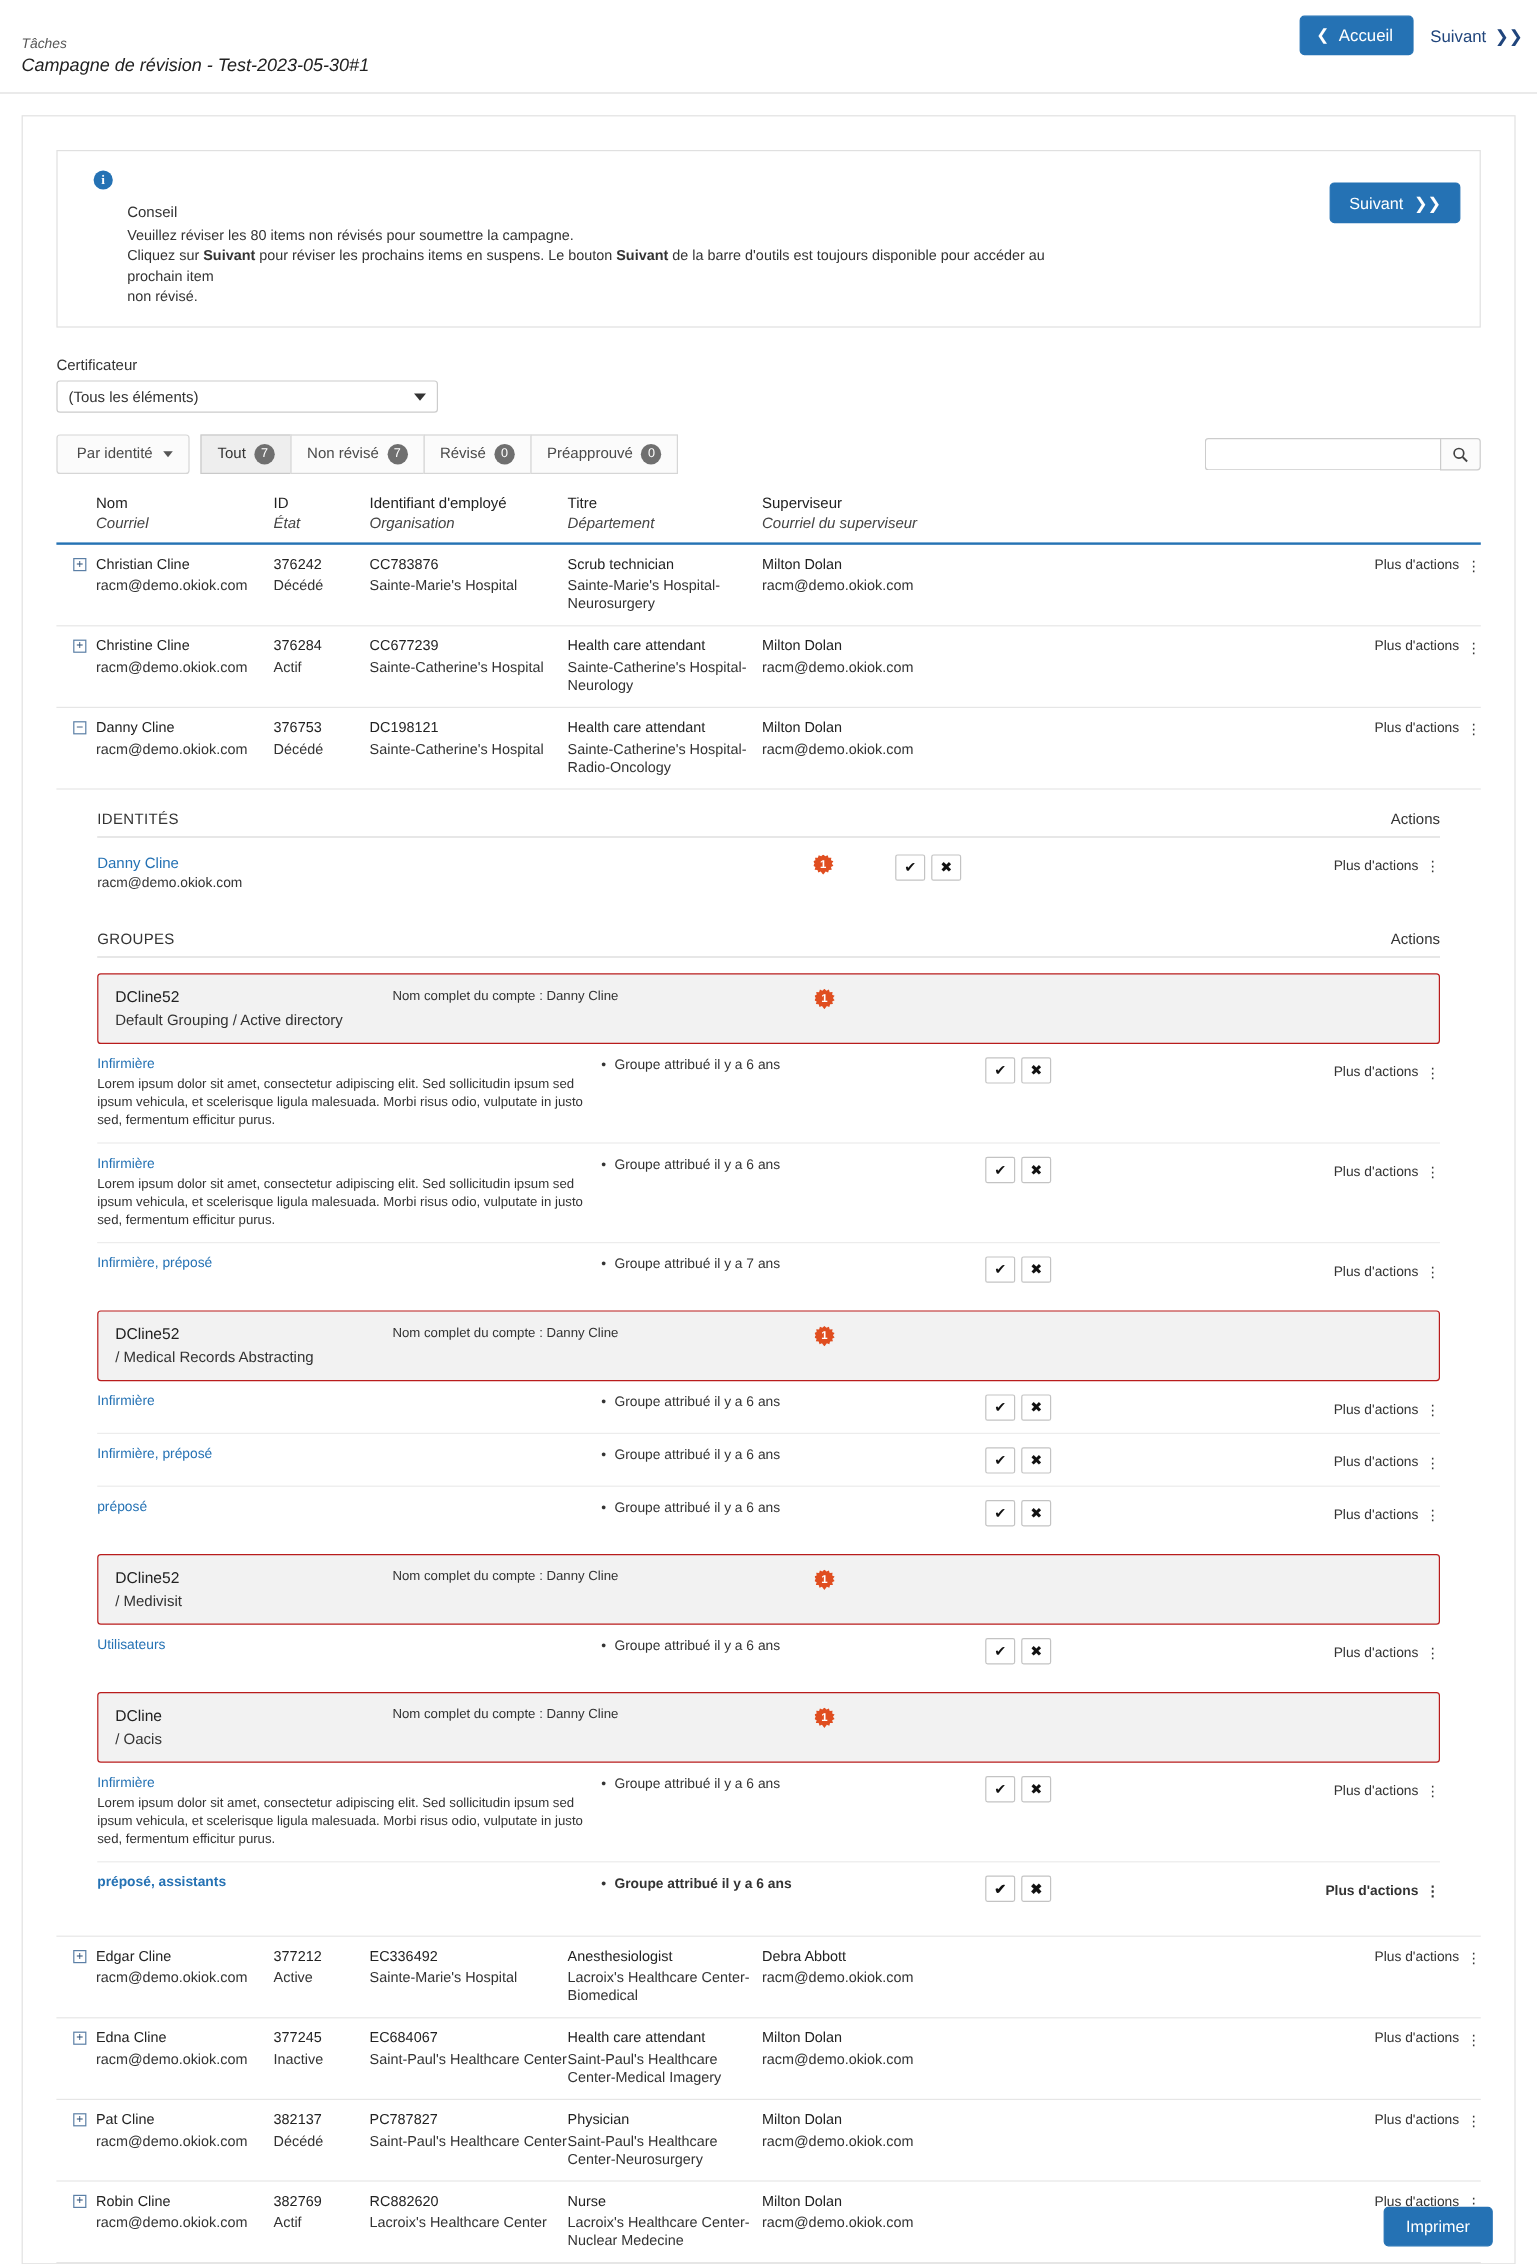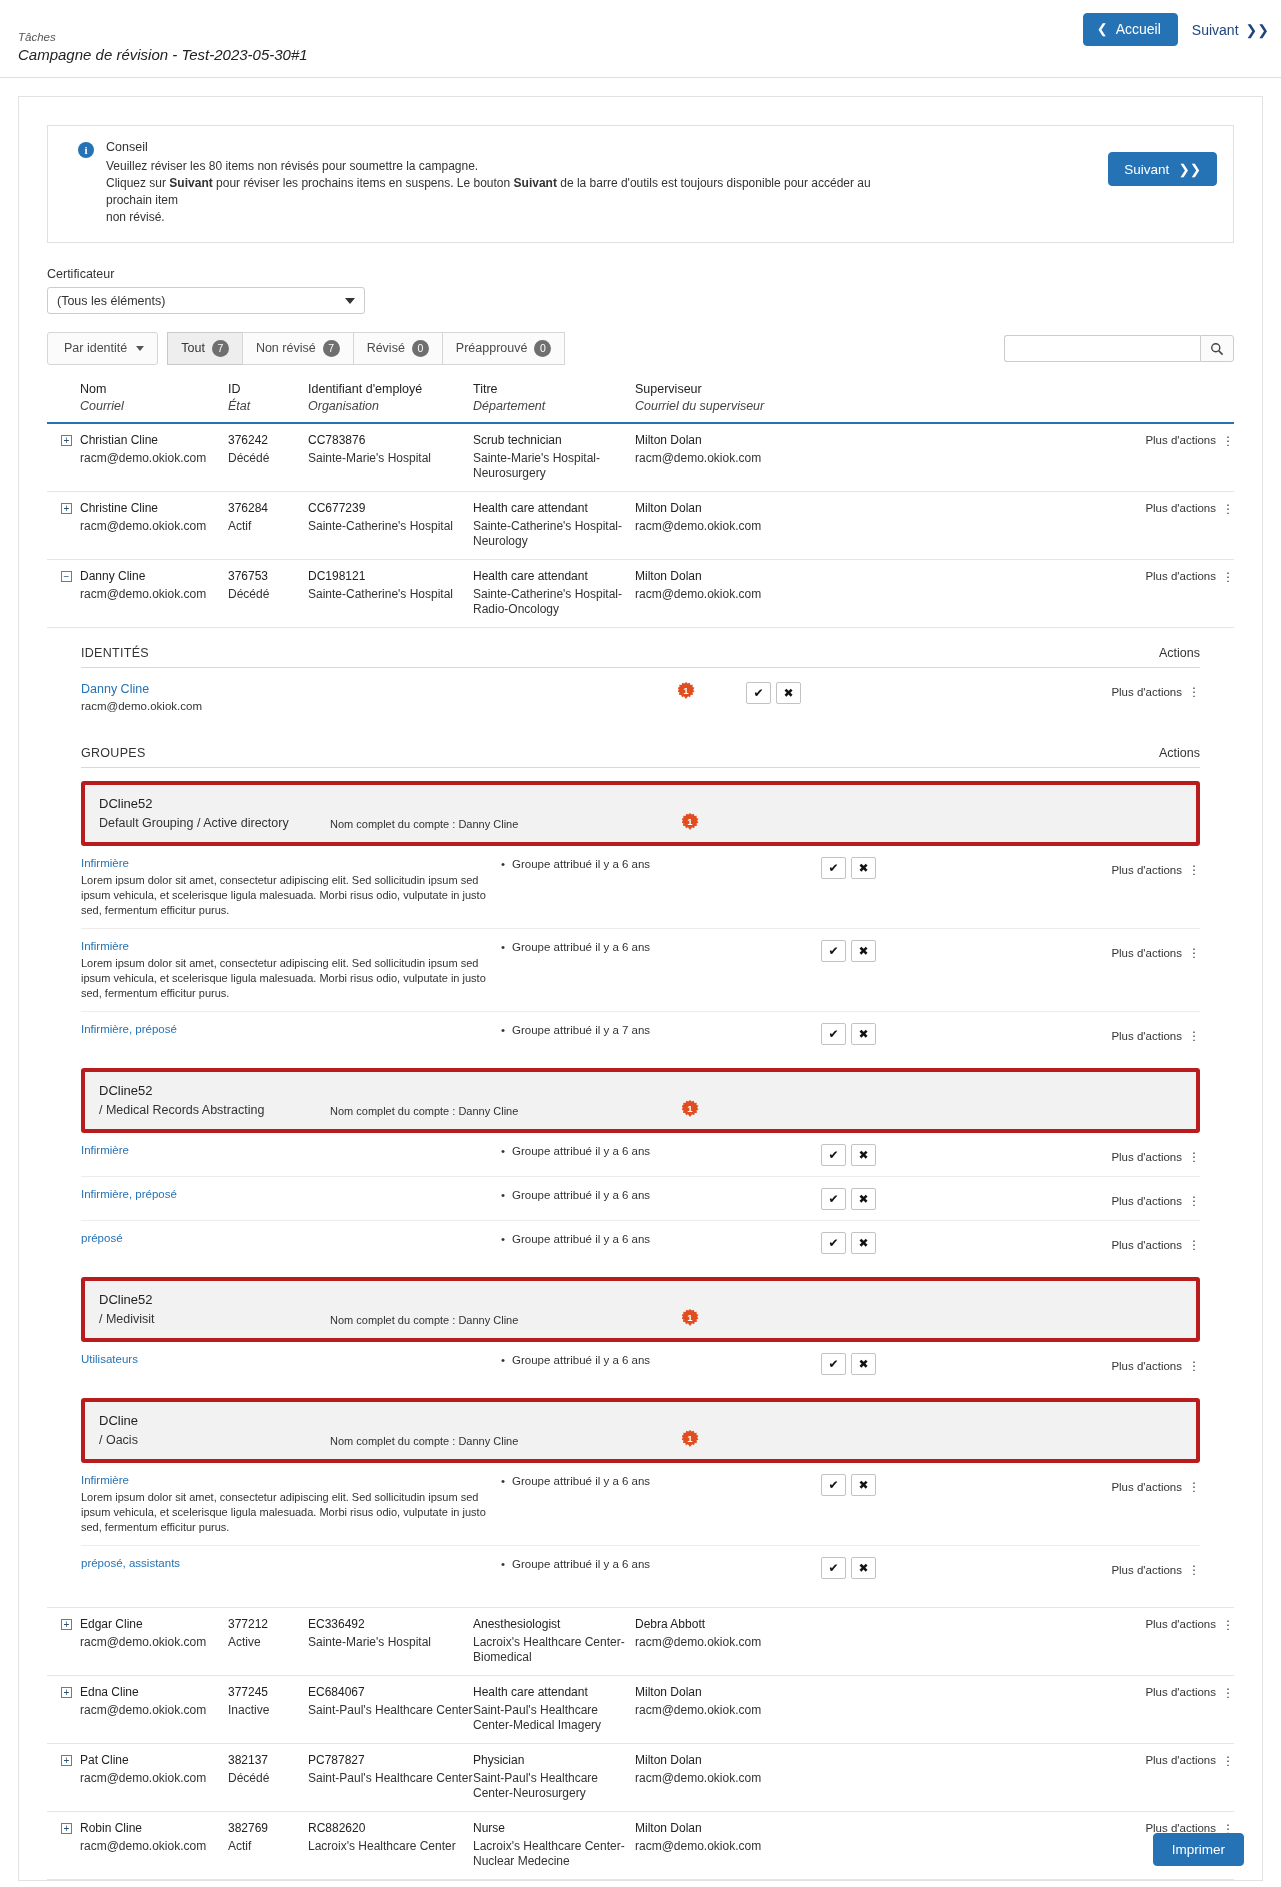--- a/index.html
+++ b/index.html
@@ -67,7 +67,7 @@
     margin: 2px 12px 0 14px;
   }
   .tip-body { flex: 1 1 auto; max-width: 800px; }
-  .tip-title { font-size: 12.5px; color: #333; margin-bottom: 4px; }
+  .tip-title { font-size: 12.5px; color: #333; margin-bottom: 4px; margin-top: 30px; }
   .tip-line { font-size: 12px; color: #333; line-height: 17px; }
   .tip-line b { font-weight: bold; }
   .btn-suivant-blue {

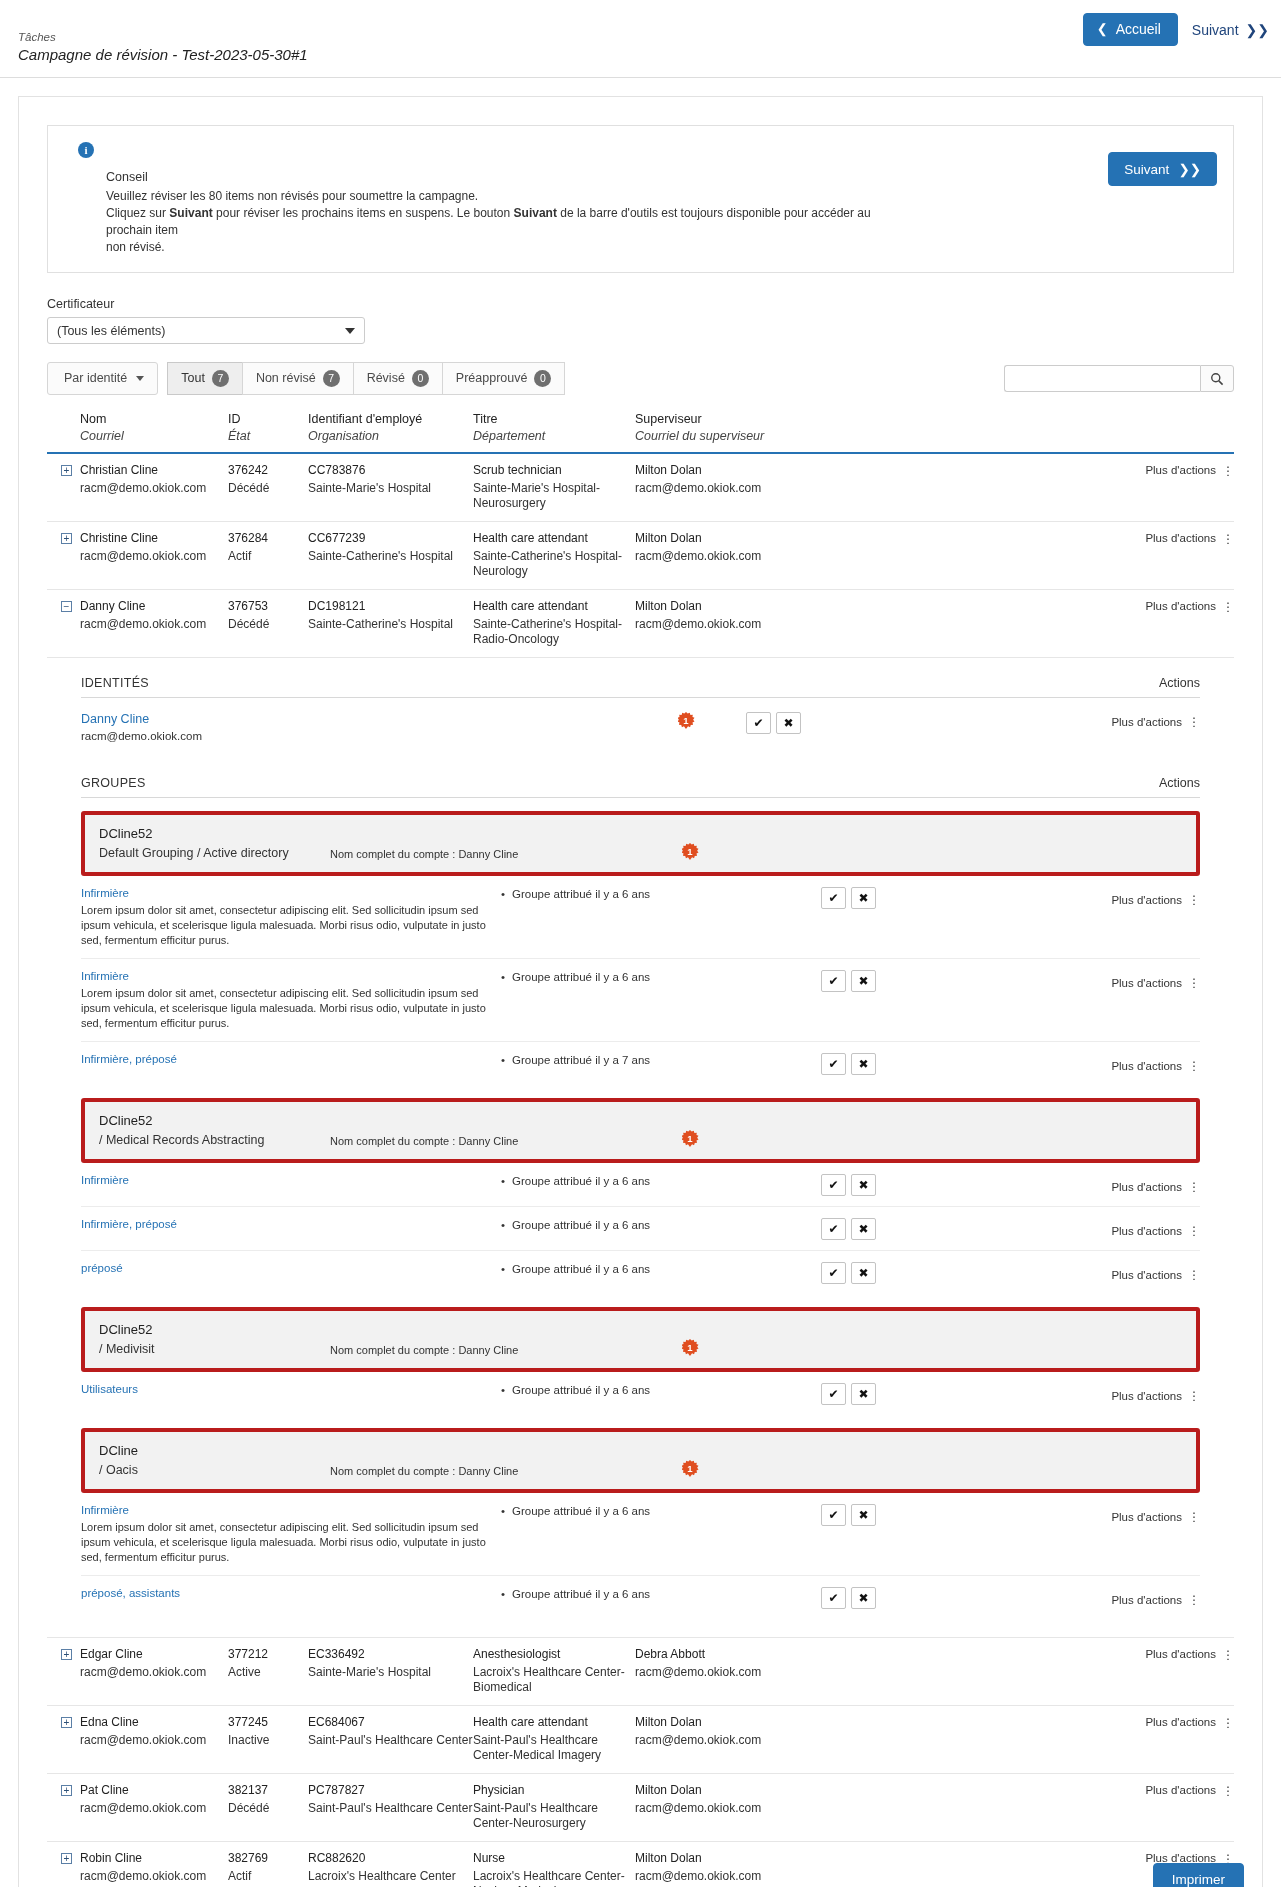--- a/index.html
+++ b/index.html
@@ -199,9 +199,9 @@
 
   
   .acct-card {
-    margin: 13px 34px 0 34px; background: #f2f2f2; border: 4px solid #b91c1c;
+    margin: 13px 34px 0 34px; background: #f2f2f2; border: 1px solid #b91c1c;
     border-radius: 3px; padding: 11px 0 12px 0; display: flex;
-    align-items: flex-end;
+    align-items: flex-start;
   }
   .acct-name { flex: 0 0 245px; padding-left: 14px; }
   .acct-name .n1 { font-size: 13px; color: #222; }

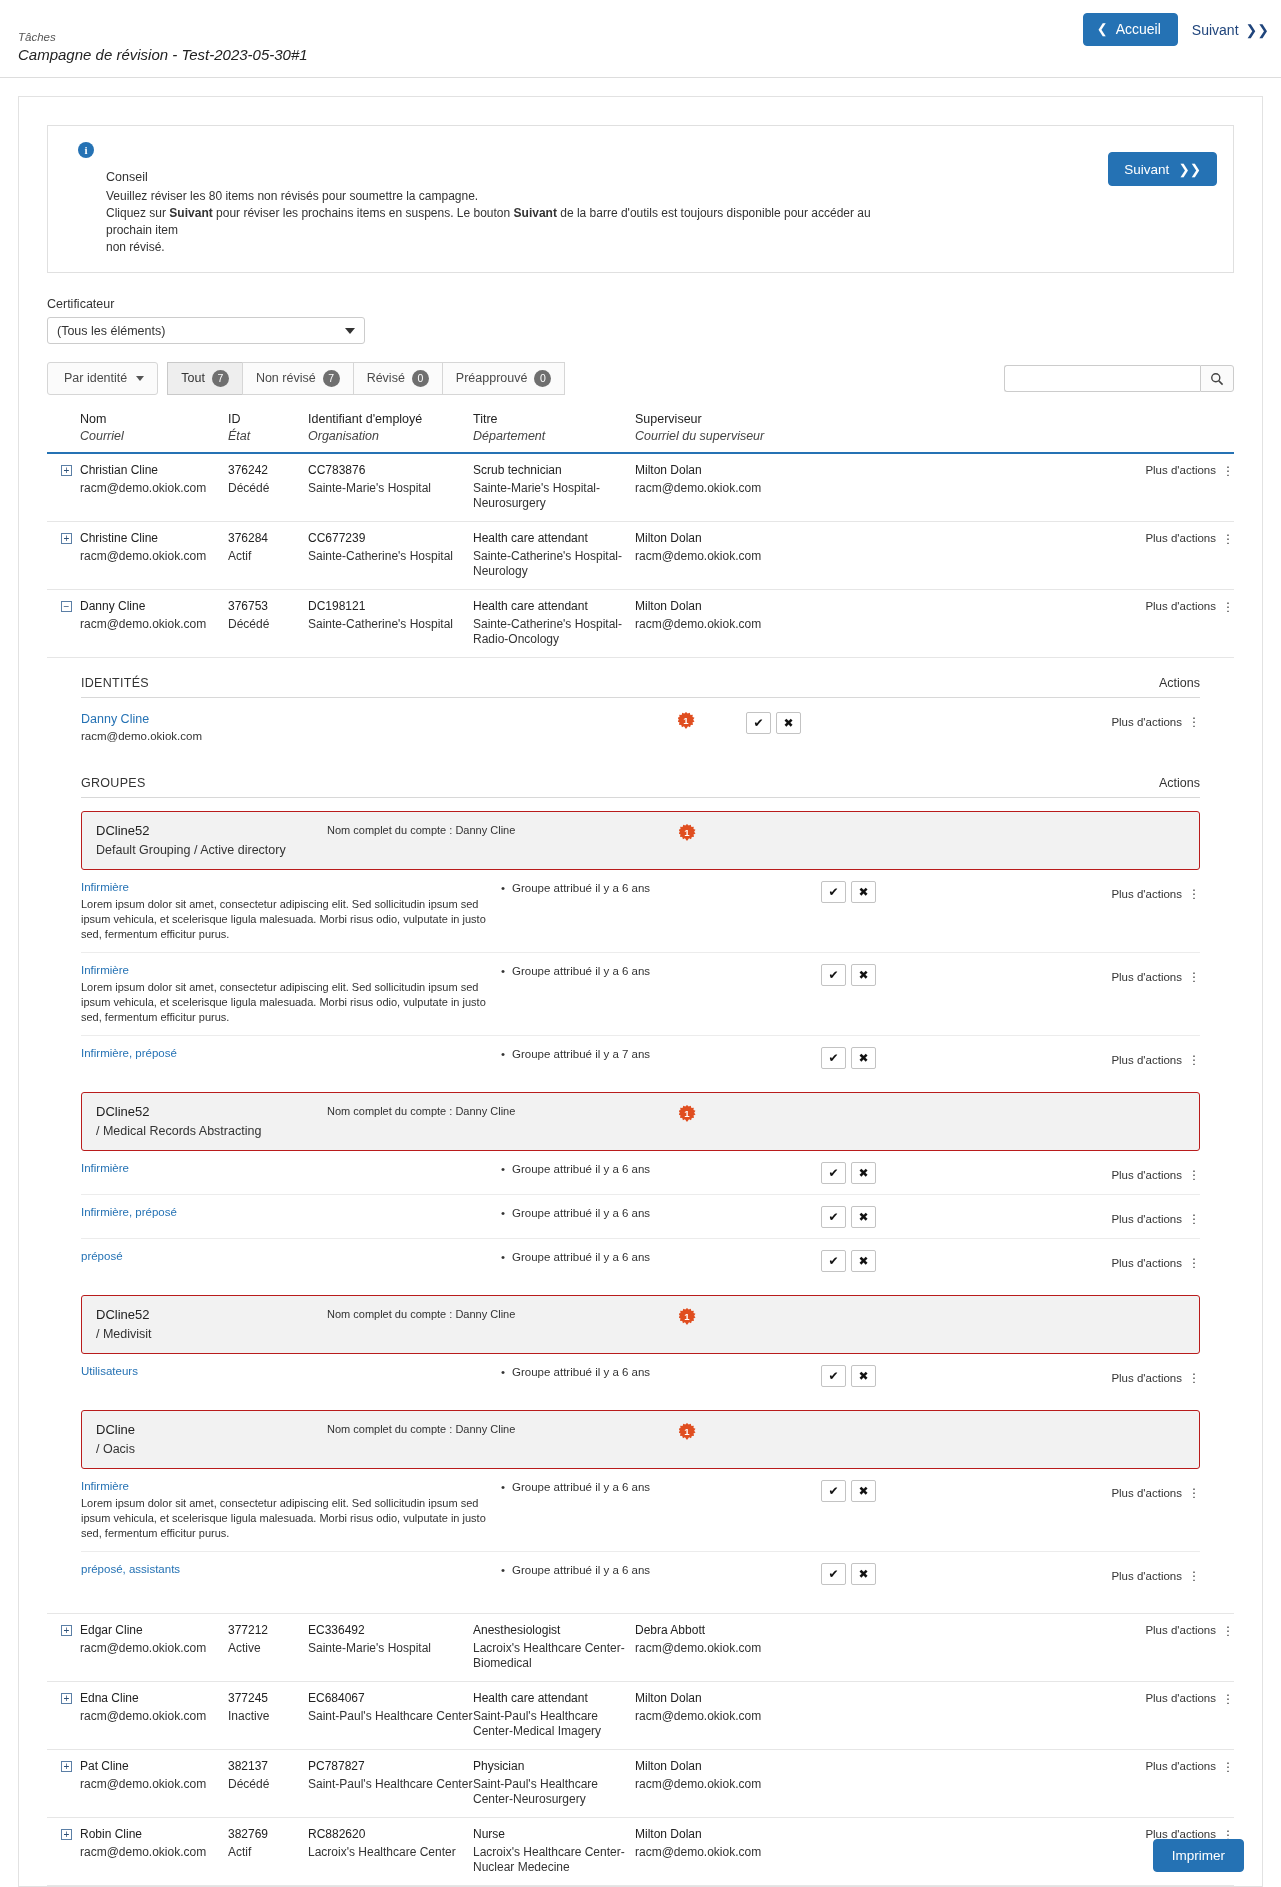--- a/index.html
+++ b/index.html
@@ -670,7 +670,7 @@
         </div>
       </div>
 
-      <div class="grp-row no-line" style="padding-bottom:22px;">
+      <div class="grp-row no-line" style="padding-bottom:22px;font-weight:bold;">
         <div class="grp-main">
           <div class="grp-link">préposé, assistants</div>
         </div>

